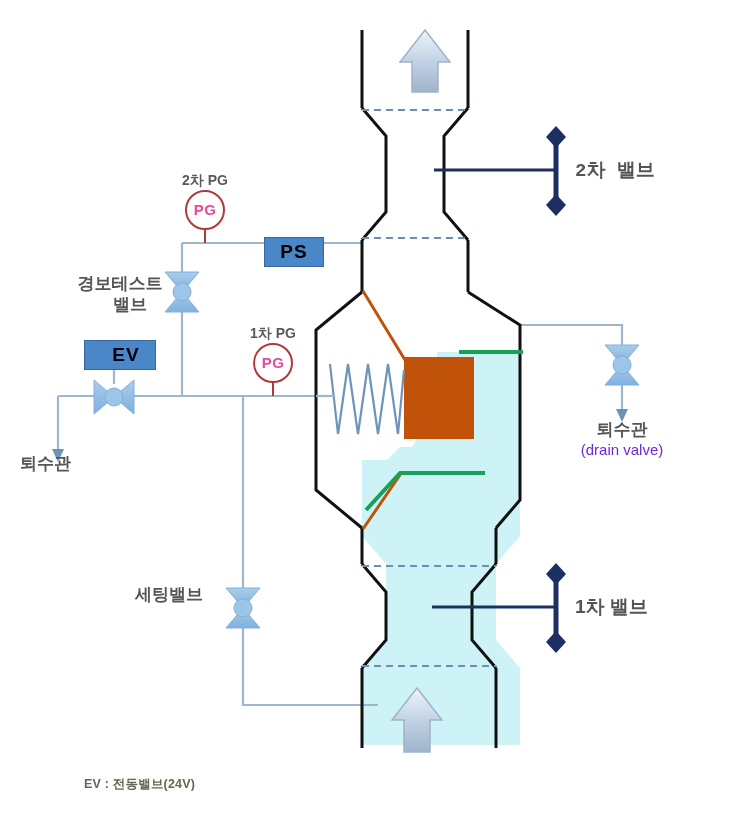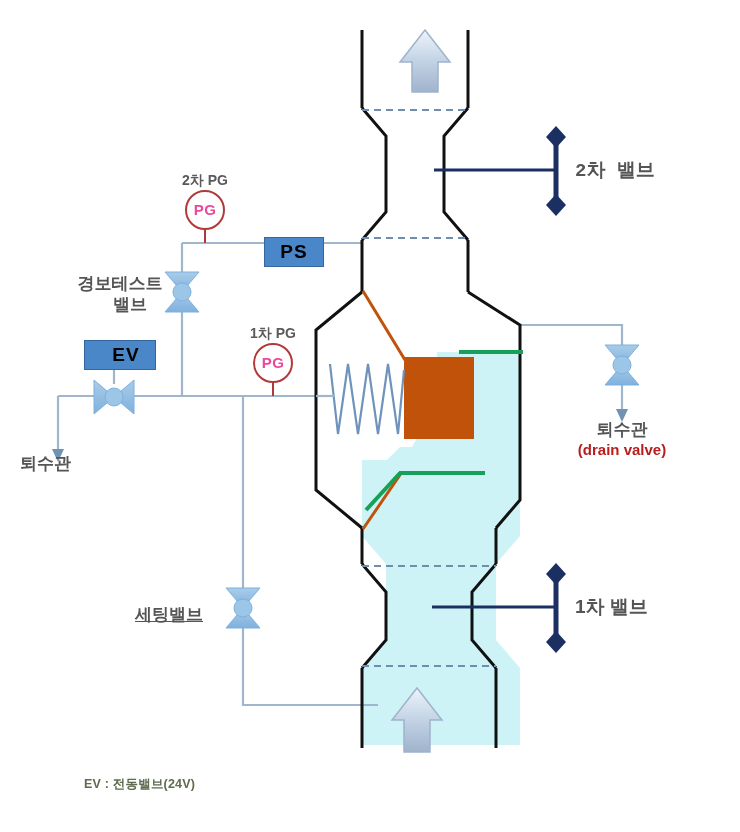--- a/index.html
+++ b/index.html
@@ -12,7 +12,7 @@
        font-family:"Liberation Sans","DejaVu Sans",sans-serif;}
   .lbl-ko{font-size:17px;font-weight:700;color:#555555;}
   .lbl-sm{font-size:14px;font-weight:700;color:#5a5a5a;}
-  .lbl-en{font-size:15px;font-weight:700;color:#b91c1c;}
+  .lbl-en{font-size:15px;font-weight:400;color:#6d28d9;}
   .center{text-align:center;}
 
   .legend{position:absolute;left:84px;top:776px;

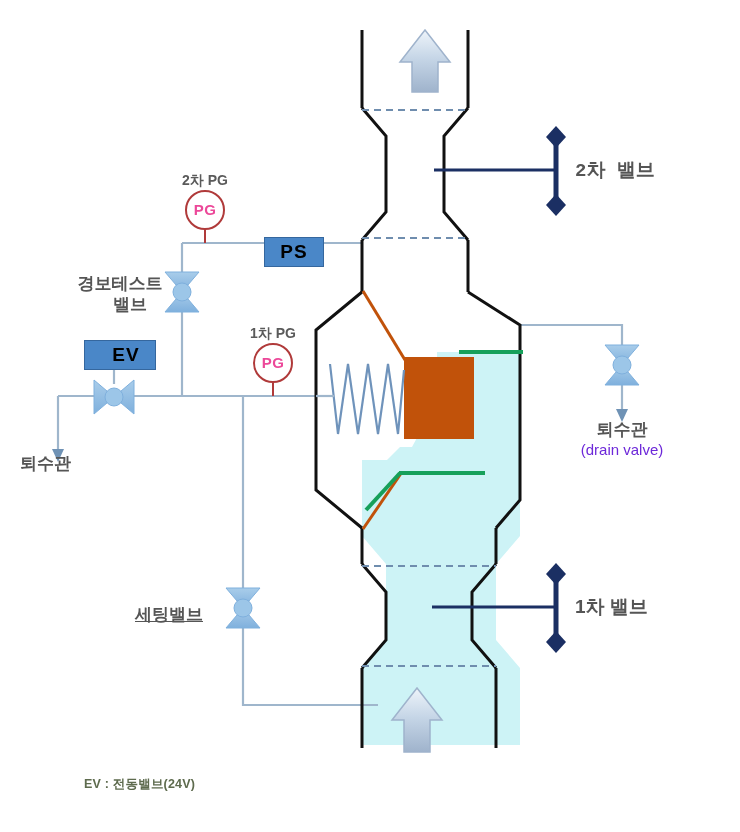--- a/index.html
+++ b/index.html
@@ -197,7 +197,7 @@
   <div class="lbl lbl-ko center" style="left:562px;top:418px;width:120px;">퇴수관</div>
   <div class="lbl lbl-en center" style="left:554px;top:441px;width:136px;">(drain valve)</div>
 
-  <div class="lbl lbl-ko" style="left:135px;top:603px;text-decoration:underline;">세팅밸브</div>
+  <div class="lbl lbl-ko" style="left:135px;top:583px;">세팅밸브</div>
 
   <div class="lbl lbl-ko" style="left:575px;top:157px;font-size:19px;font-family:Liberation Mono, monospace;">2차 밸브</div>
 

